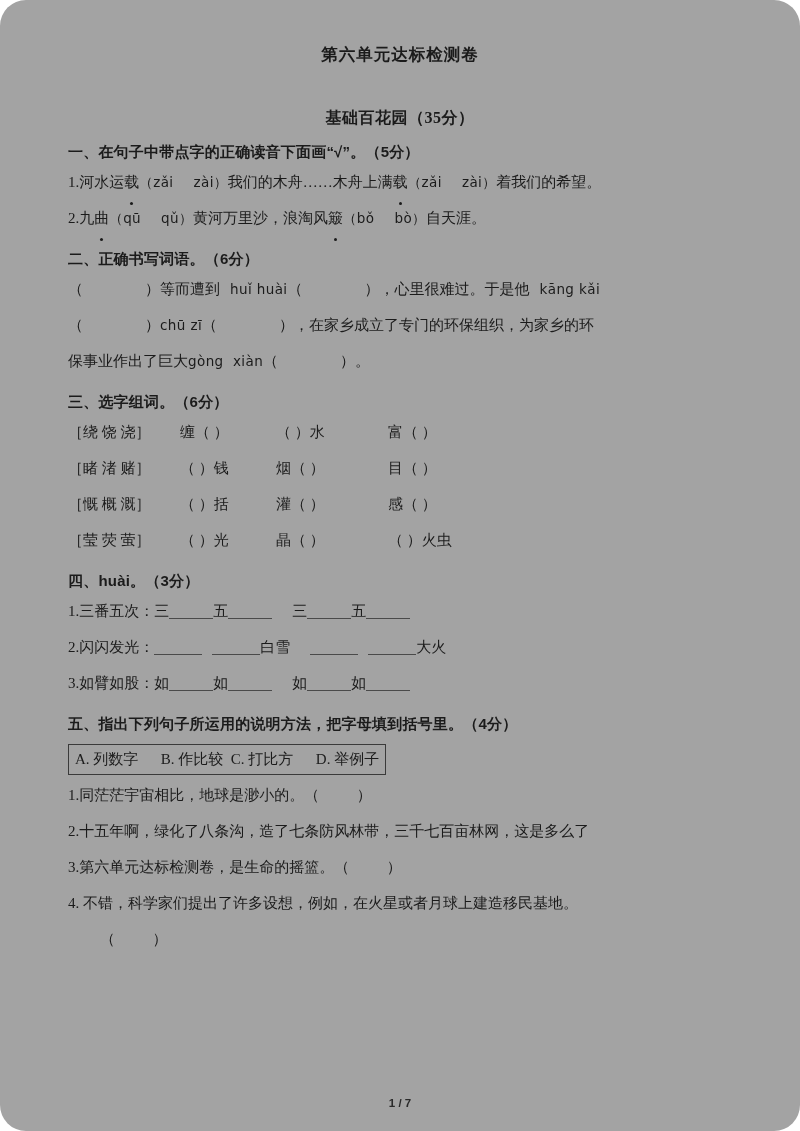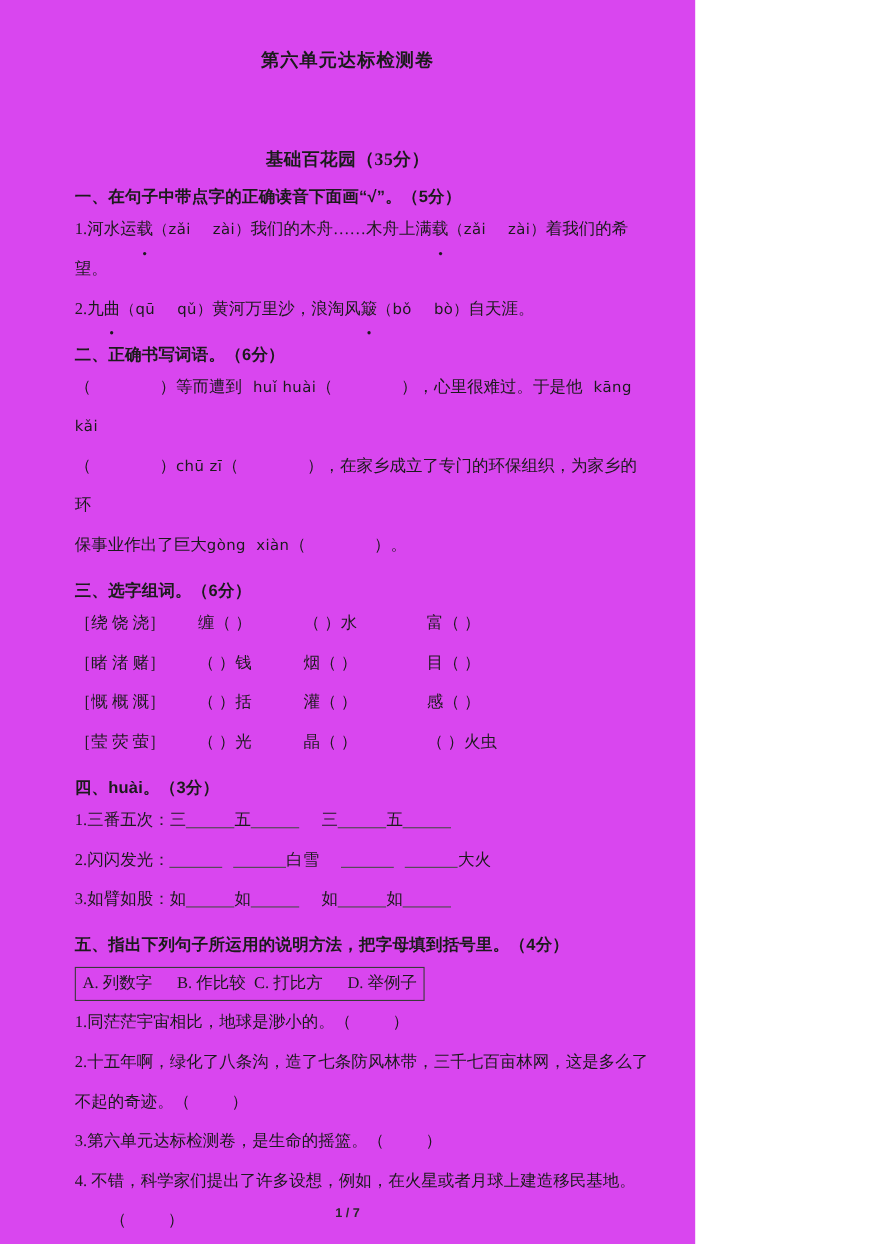--- a/index.html
+++ b/index.html
@@ -9,13 +9,14 @@
   }
   .page {
     position: relative;
-    width: 632px;
+    width: 800px;
     height: 1131px;
-    background: #d946ef;
+    background: #a3a3a3;
     font-family: "Liberation Serif", "DejaVu Serif", serif;
     color: #1b1b1b;
     box-sizing: border-box;
     overflow: hidden;
+    border-radius: 26px;
   }
   .doc-title {
     text-align: center;

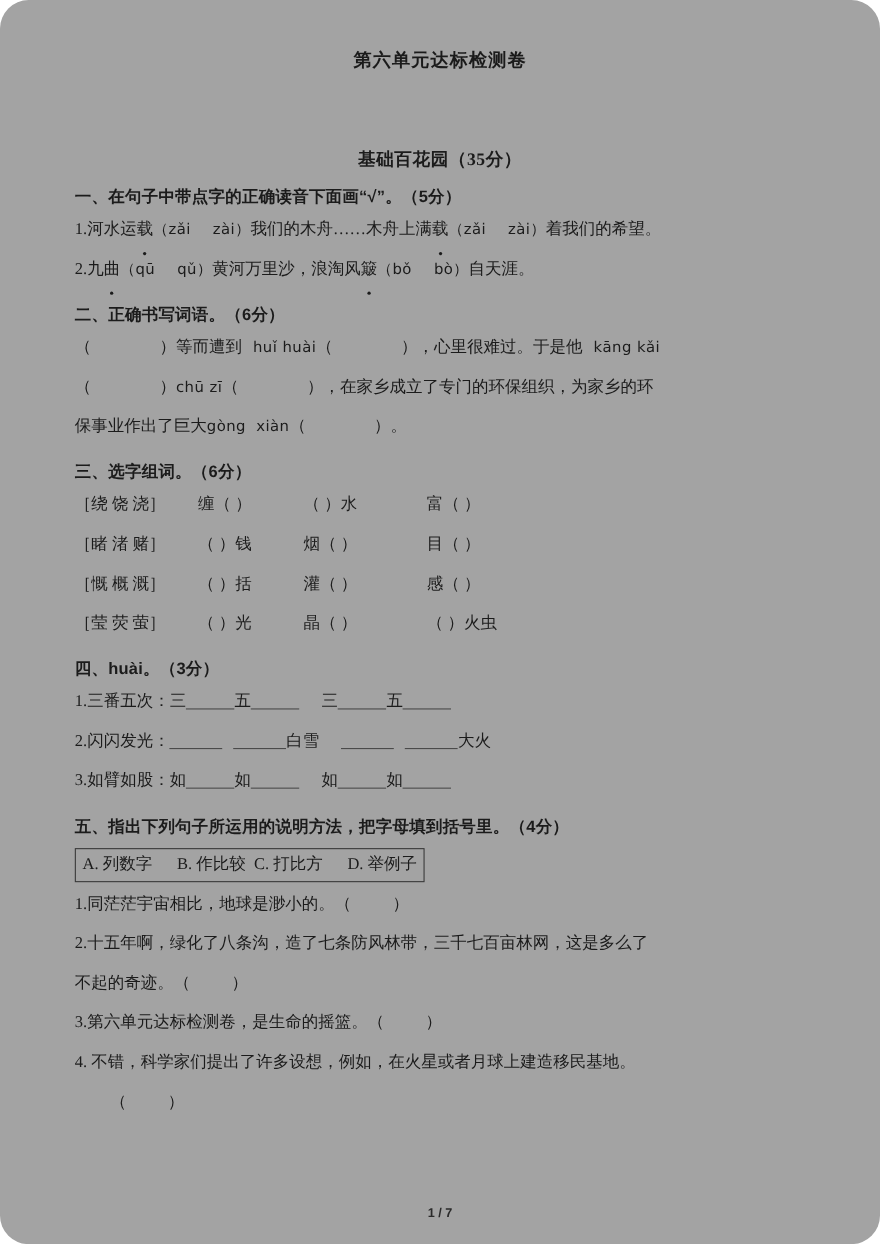--- a/index.html
+++ b/index.html
@@ -30,7 +30,7 @@
     font-size: 16px;
     font-weight: 700;
     letter-spacing: 0.5px;
-    margin-top: 69px;
+    margin-top: 42px;
   }
   .body-wrap {
     padding: 0 38px 0 68px;

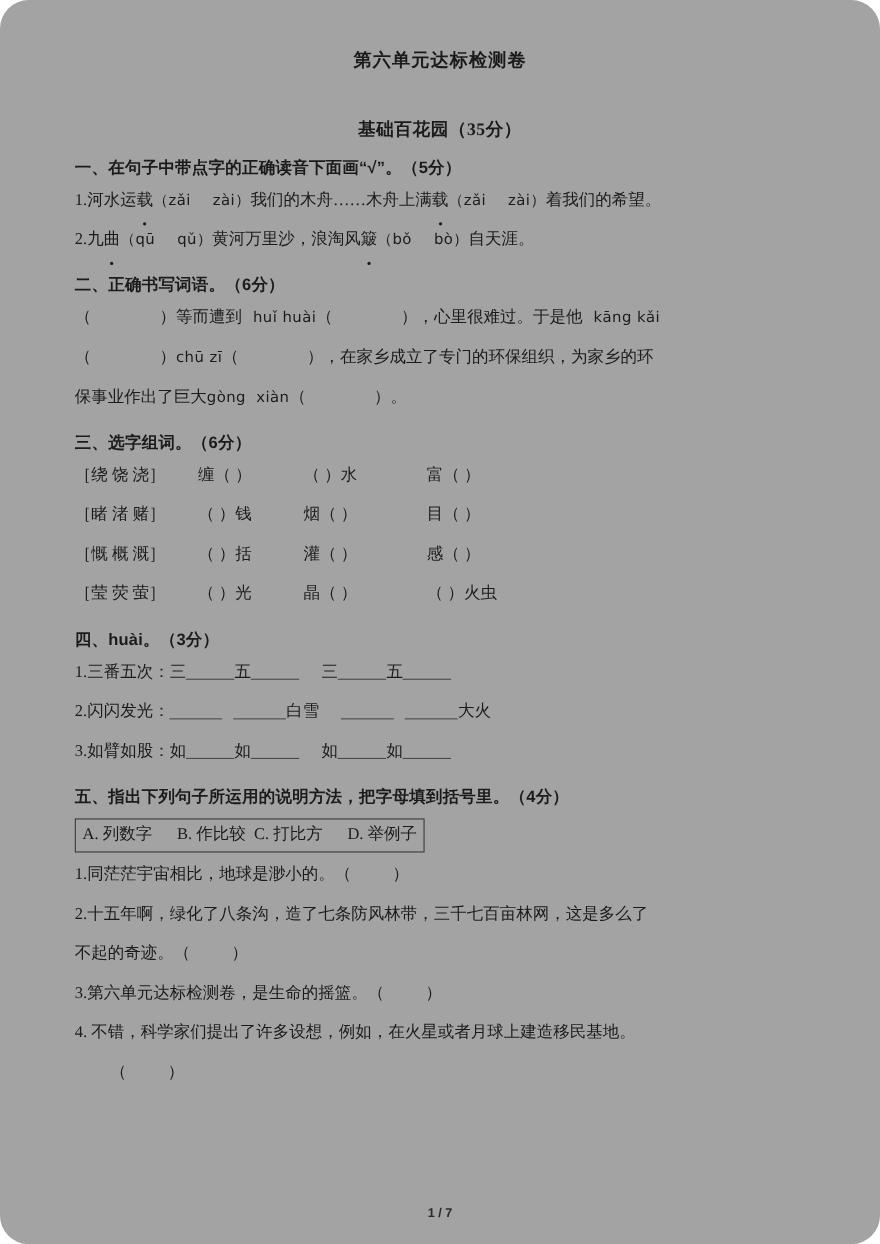--- a/index.html
+++ b/index.html
@@ -182,7 +182,6 @@
 
     <div class="line"><span>1.</span><span>同茫茫宇宙相比，地球是渺小的。（          ）</span></div>
     <div class="line"><span>2.</span><span>十五年啊，绿化了八条沟，造了七条防风林带，三千七百亩林网，这是多么了</span></div>
-    <div class="line"><span>不起的奇迹。（          ）</span></div>
     <div class="line"><span>3.</span><span>第六单元达标检测卷，是生命的摇篮。（          ）</span></div>
     <div class="line"><span>4.</span><span> 不错，科学家们提出了许多设想，例如，在火星或者月球上建造移民基地。</span></div>
     <div class="line indent-1"><span>（          ）</span></div>

